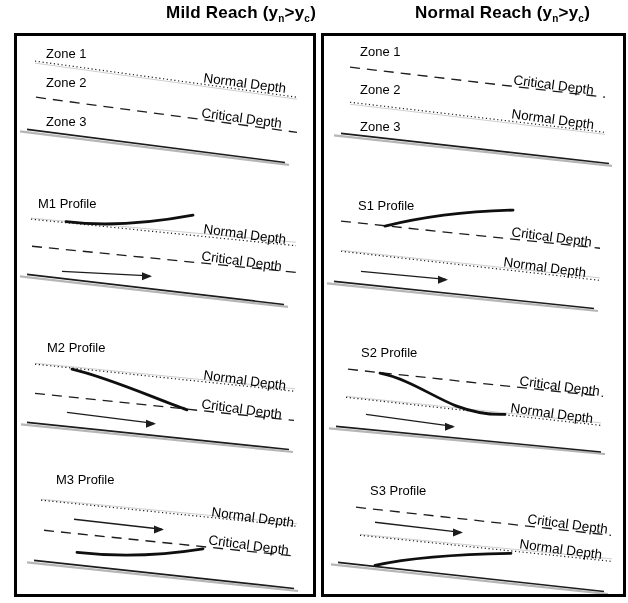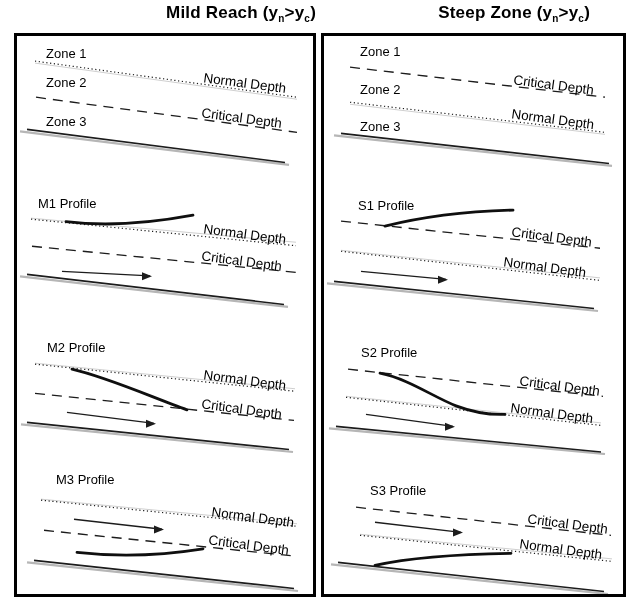--- a/index.html
+++ b/index.html
@@ -42,7 +42,7 @@
 
 <div class="title" id="mild-title"><span>Mild Reach (y</span><sub>n</sub><span>&gt;y</span><sub>c</sub><span>)</span></div>
 
-<div class="title" id="steep-title"><span>Steep Zone (y</span><sub>n</sub><span>&gt;y</span><sub>c</sub><span>)</span></div>
+<div class="title" id="steep-title"><span>Normal Reach (y</span><sub>n</sub><span>&gt;y</span><sub>c</sub><span>)</span></div>
 
 <div class="box" id="box-mild">
 

